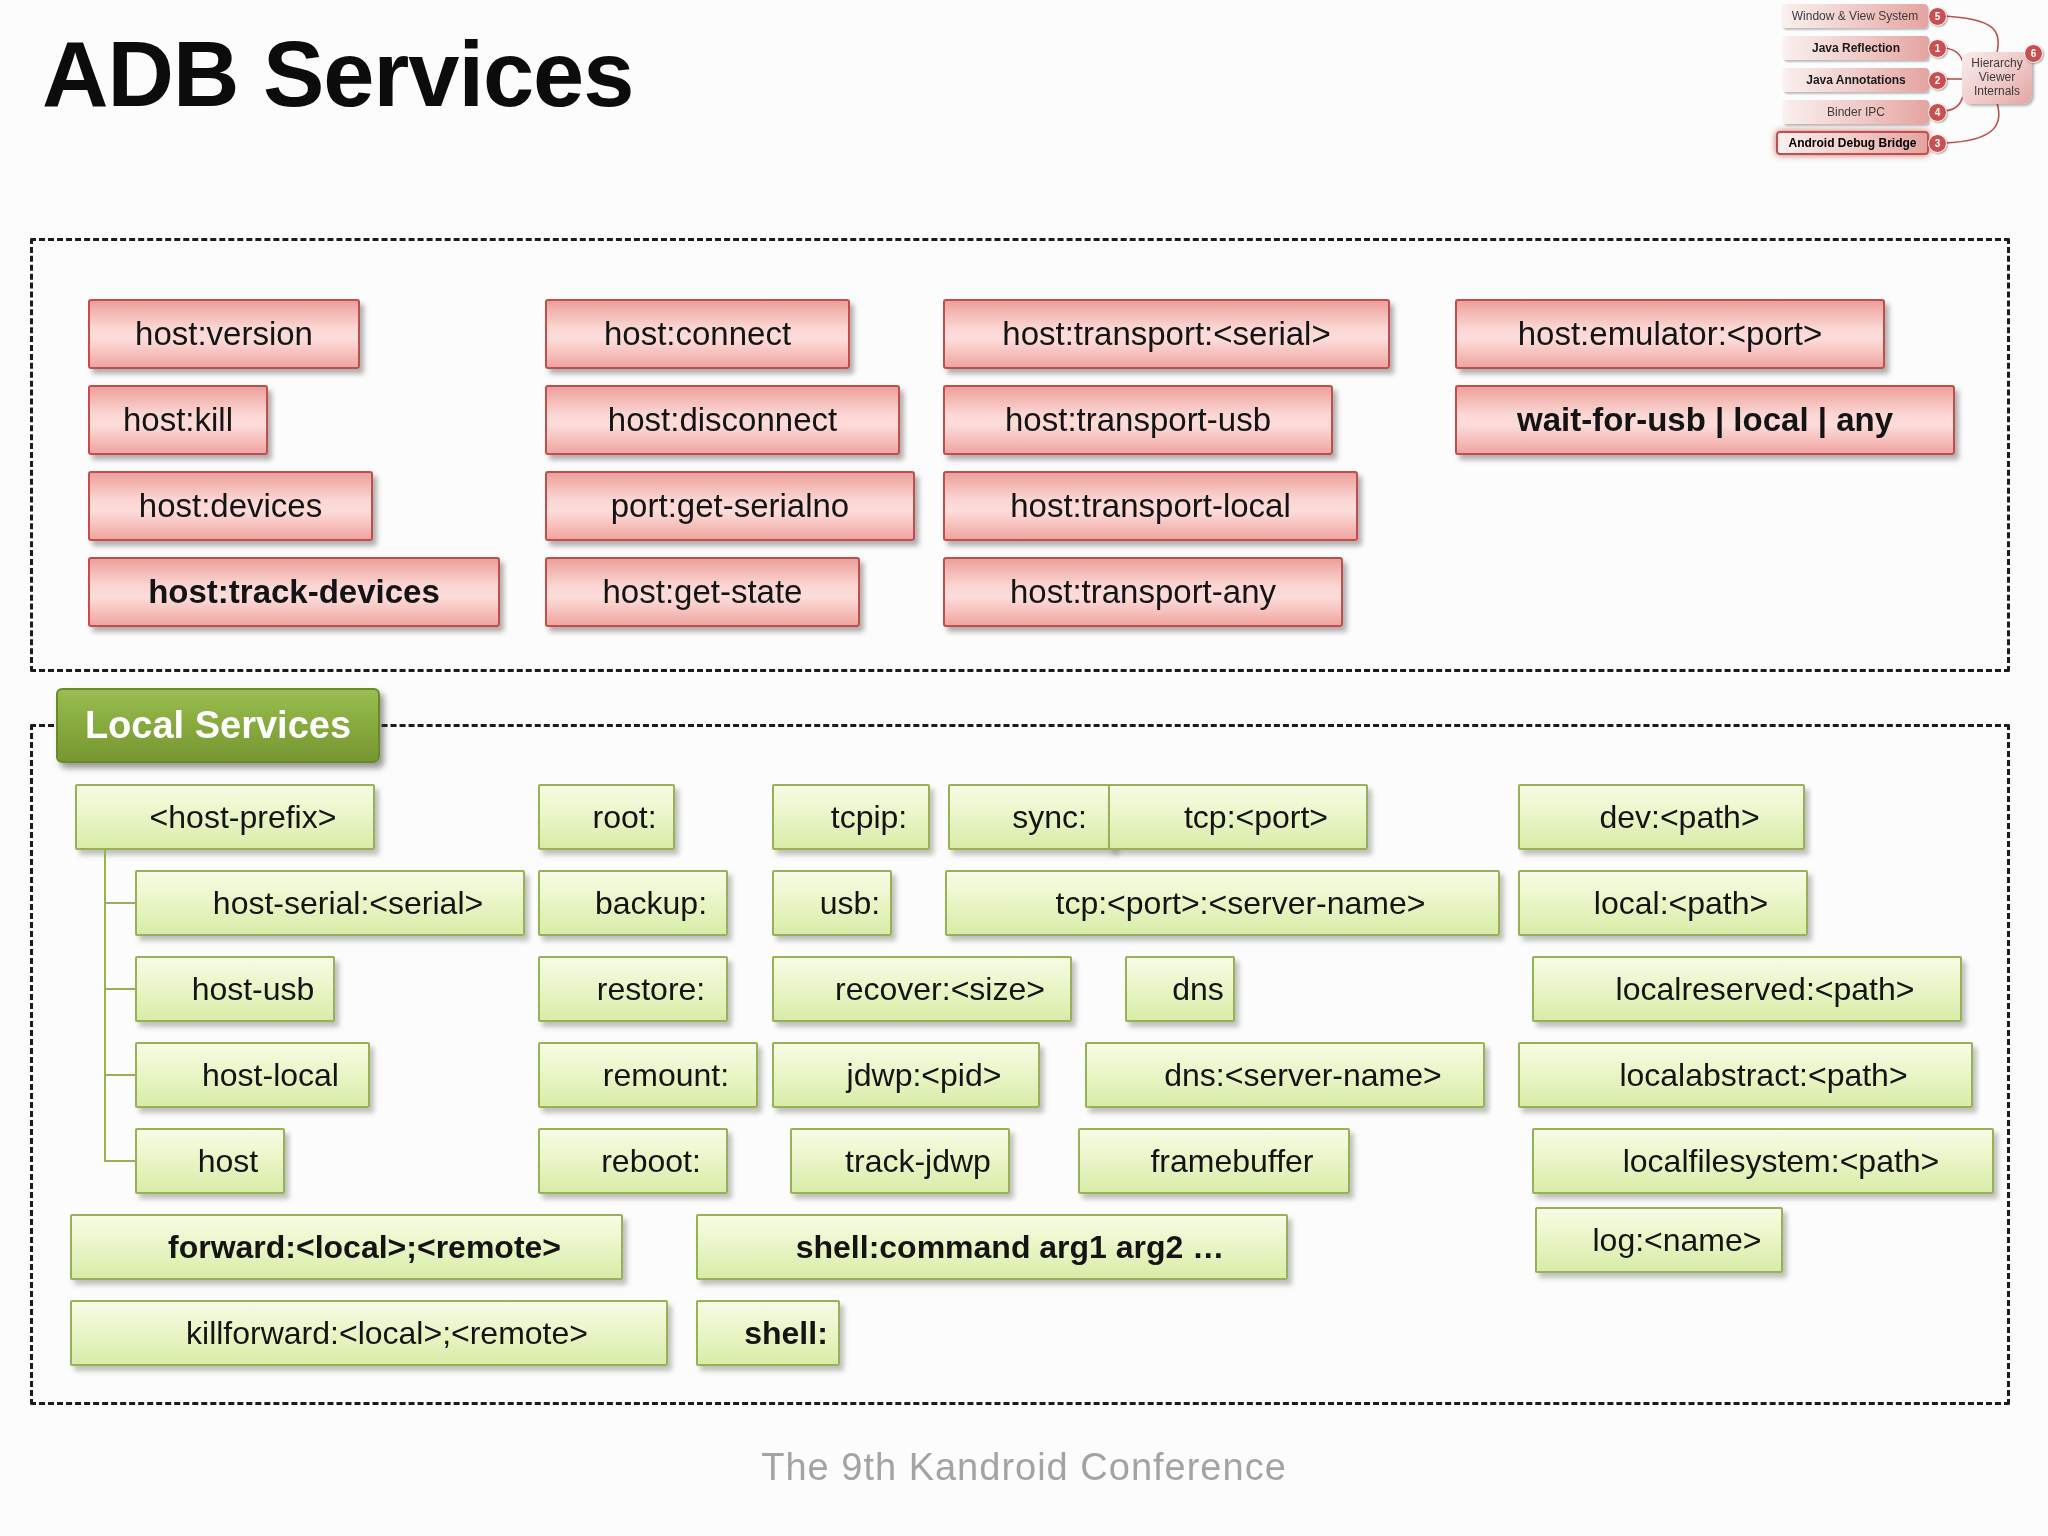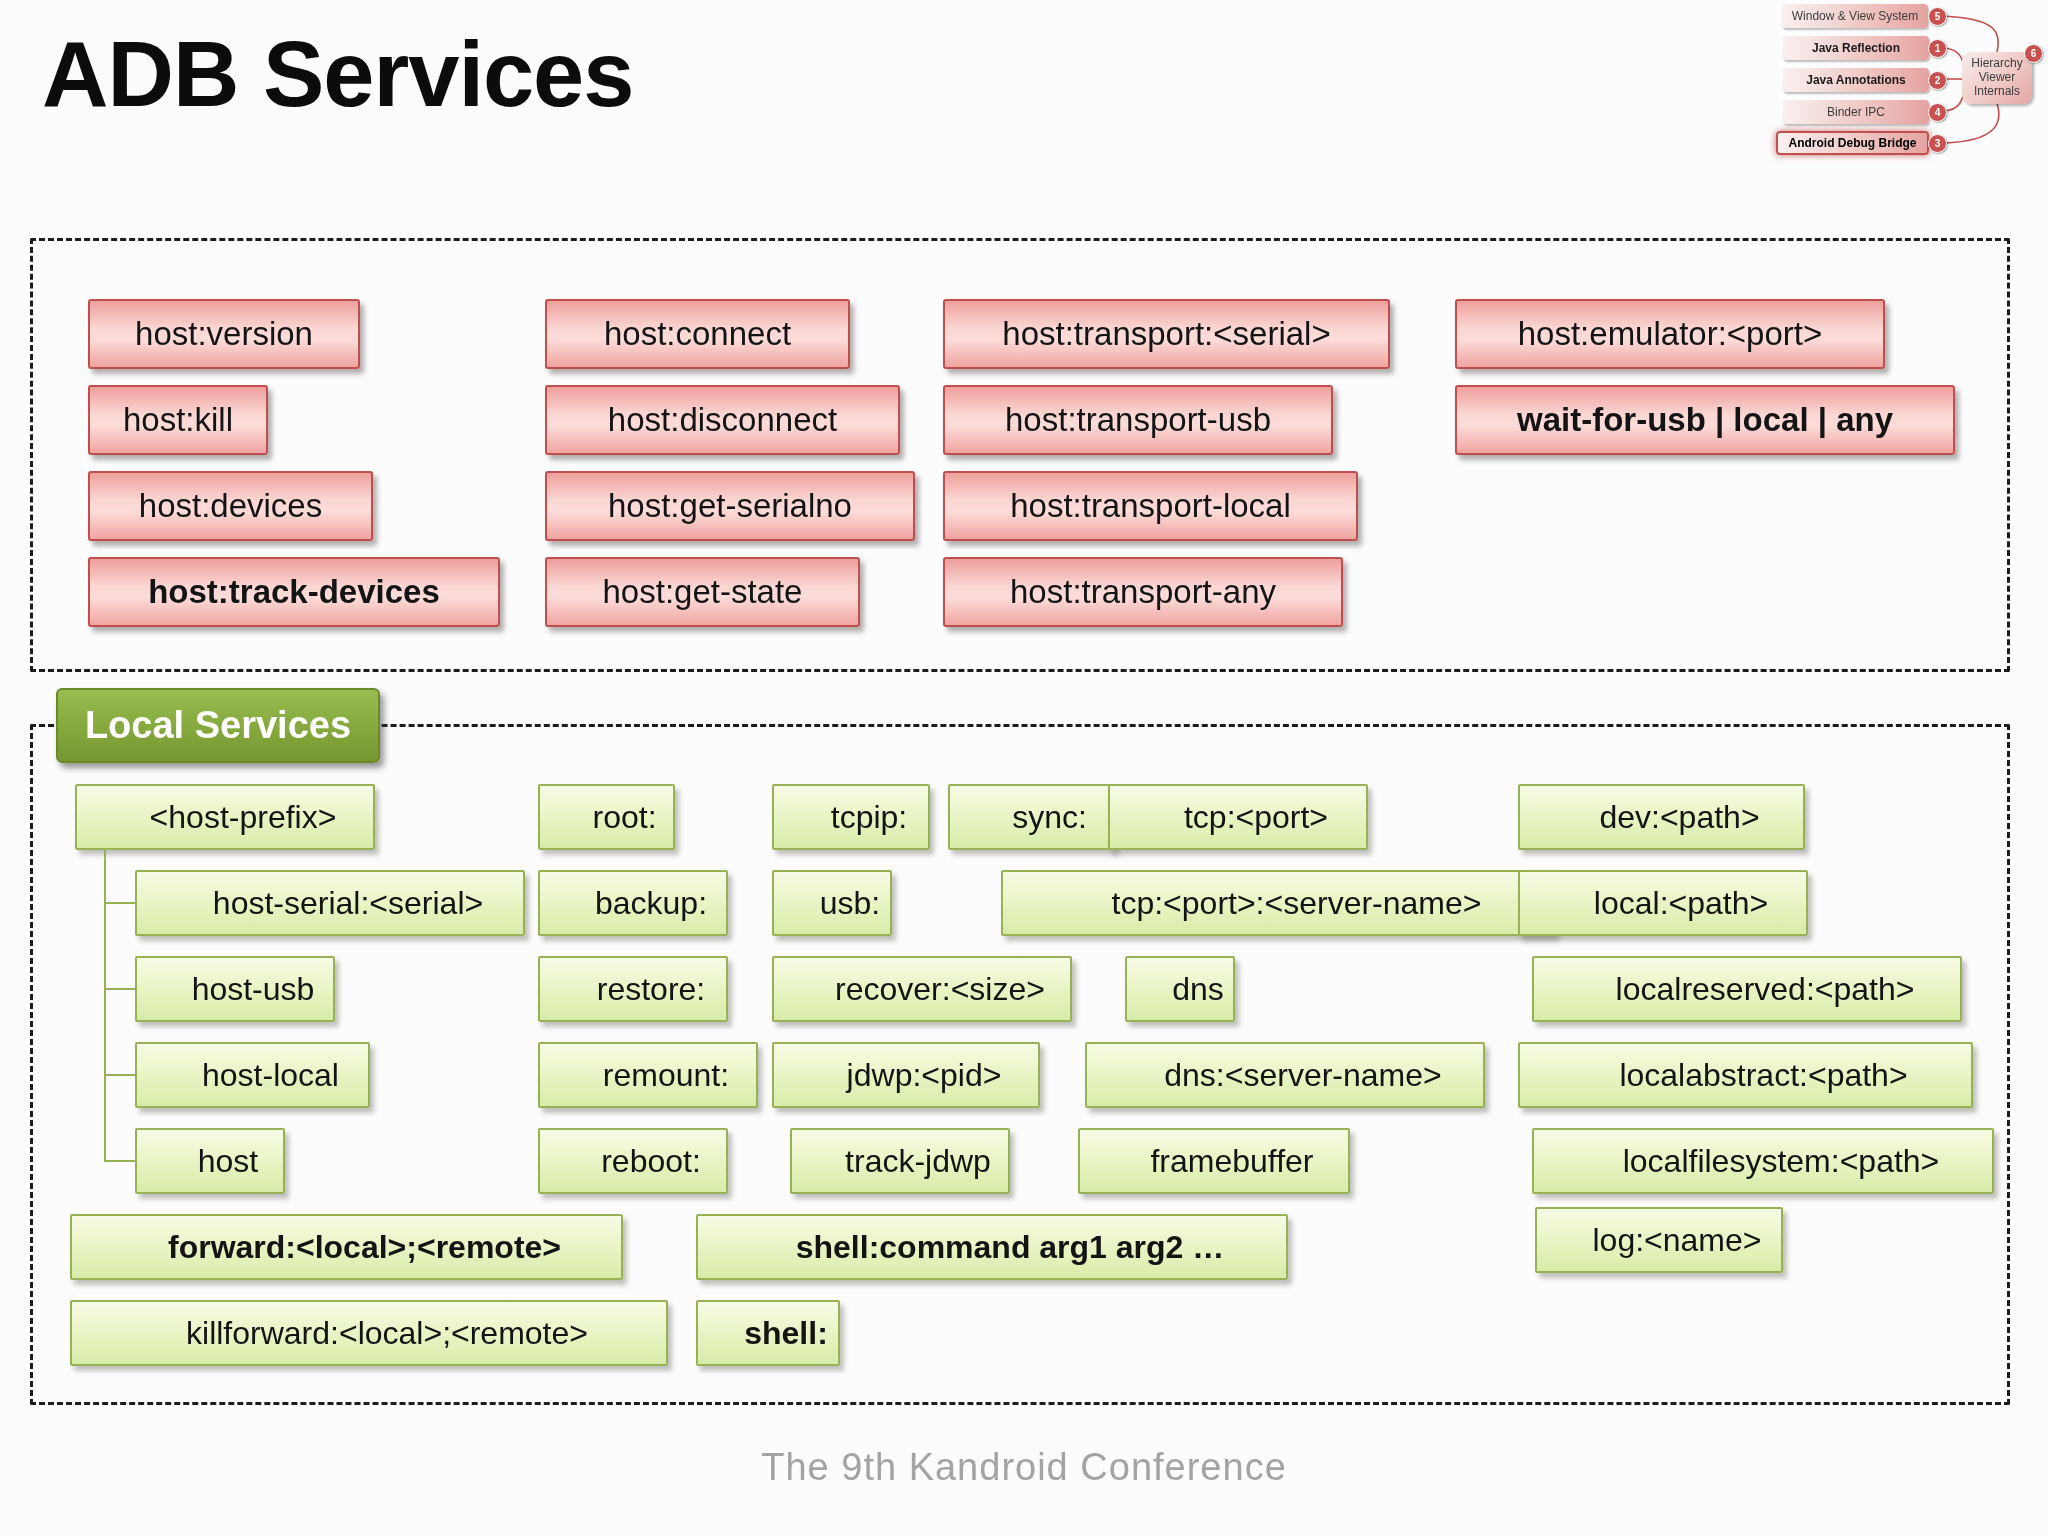--- a/index.html
+++ b/index.html
@@ -116,7 +116,7 @@
 
   <div class="pbox" style="left:545px;top:299px;width:305px;">host:connect</div>
   <div class="pbox" style="left:545px;top:385px;width:355px;">host:disconnect</div>
-  <div class="pbox" style="left:545px;top:471px;width:370px;">host:get-serialno</div>
+  <div class="pbox" style="left:545px;top:471px;width:370px;">port:get-serialno</div>
   <div class="pbox" style="left:545px;top:557px;width:315px;">host:get-state</div>
 
   <div class="pbox" style="left:943px;top:299px;width:447px;">host:transport:&lt;serial&gt;</div>

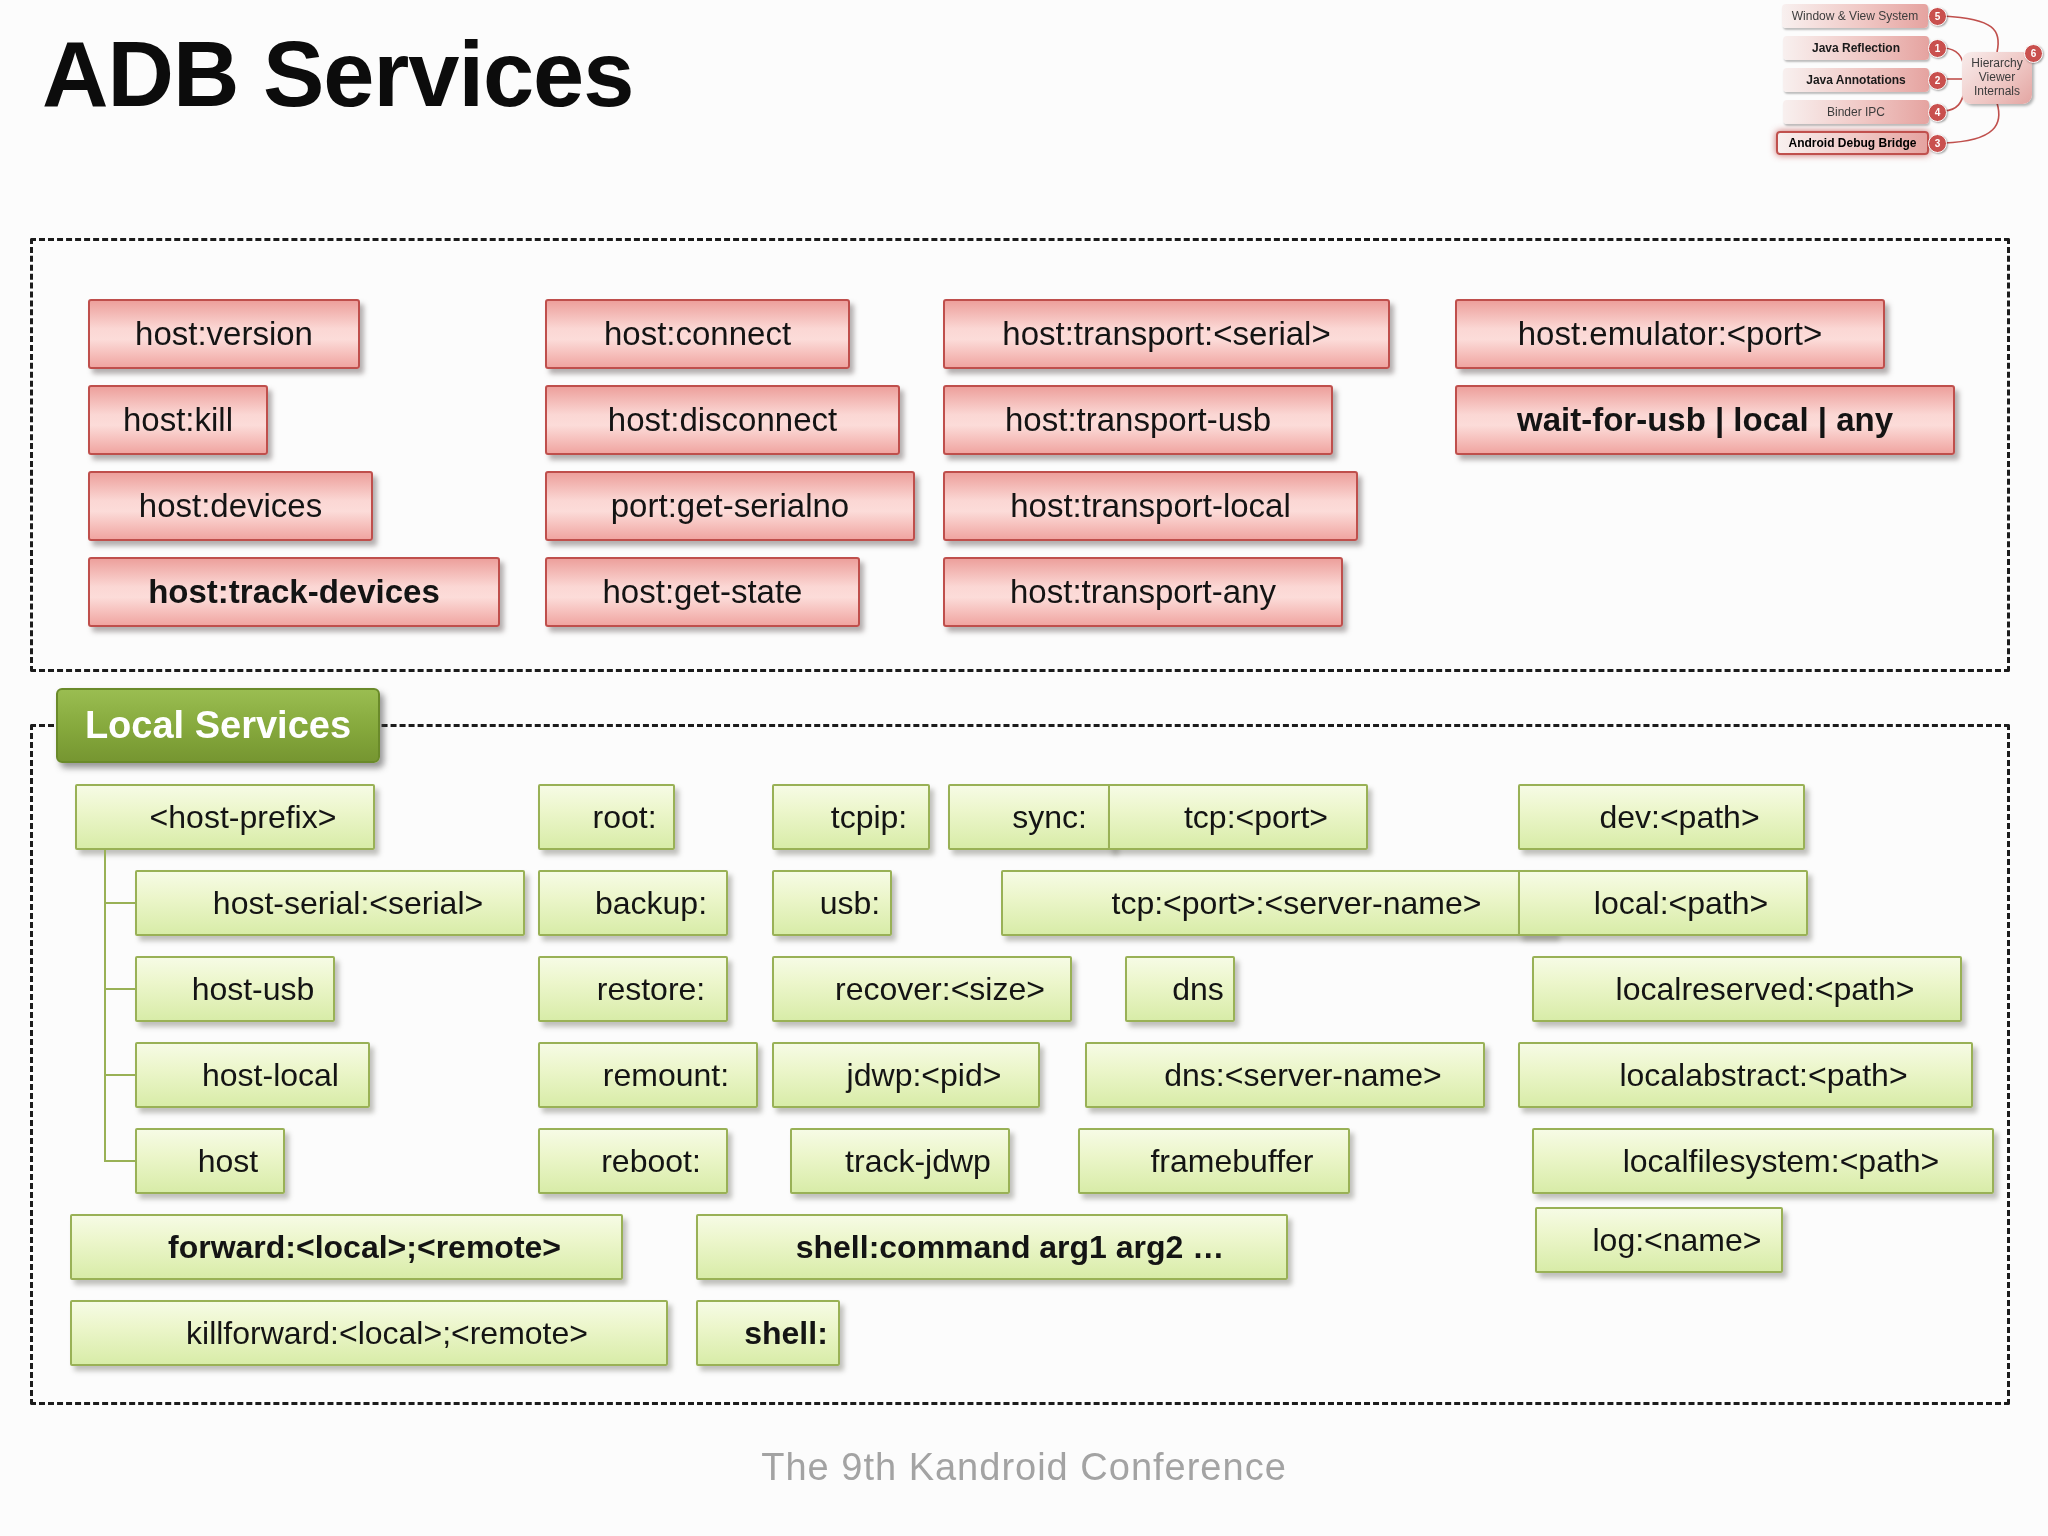--- a/index.html
+++ b/index.html
@@ -157,7 +157,7 @@
 
   <div class="gbox" style="left:948px;top:784px;width:167px;">sync:</div>
   <div class="gbox" style="left:1108px;top:784px;width:260px;">tcp:&lt;port&gt;</div>
-  <div class="gbox" style="left:1001px;top:870px;width:555px;">tcp:&lt;port&gt;:&lt;server-name&gt;</div>
+  <div class="gbox" style="left:945px;top:870px;width:555px;">tcp:&lt;port&gt;:&lt;server-name&gt;</div>
   <div class="gbox" style="left:1125px;top:956px;width:110px;">dns</div>
   <div class="gbox" style="left:1085px;top:1042px;width:400px;">dns:&lt;server-name&gt;</div>
   <div class="gbox" style="left:1078px;top:1128px;width:272px;">framebuffer</div>

